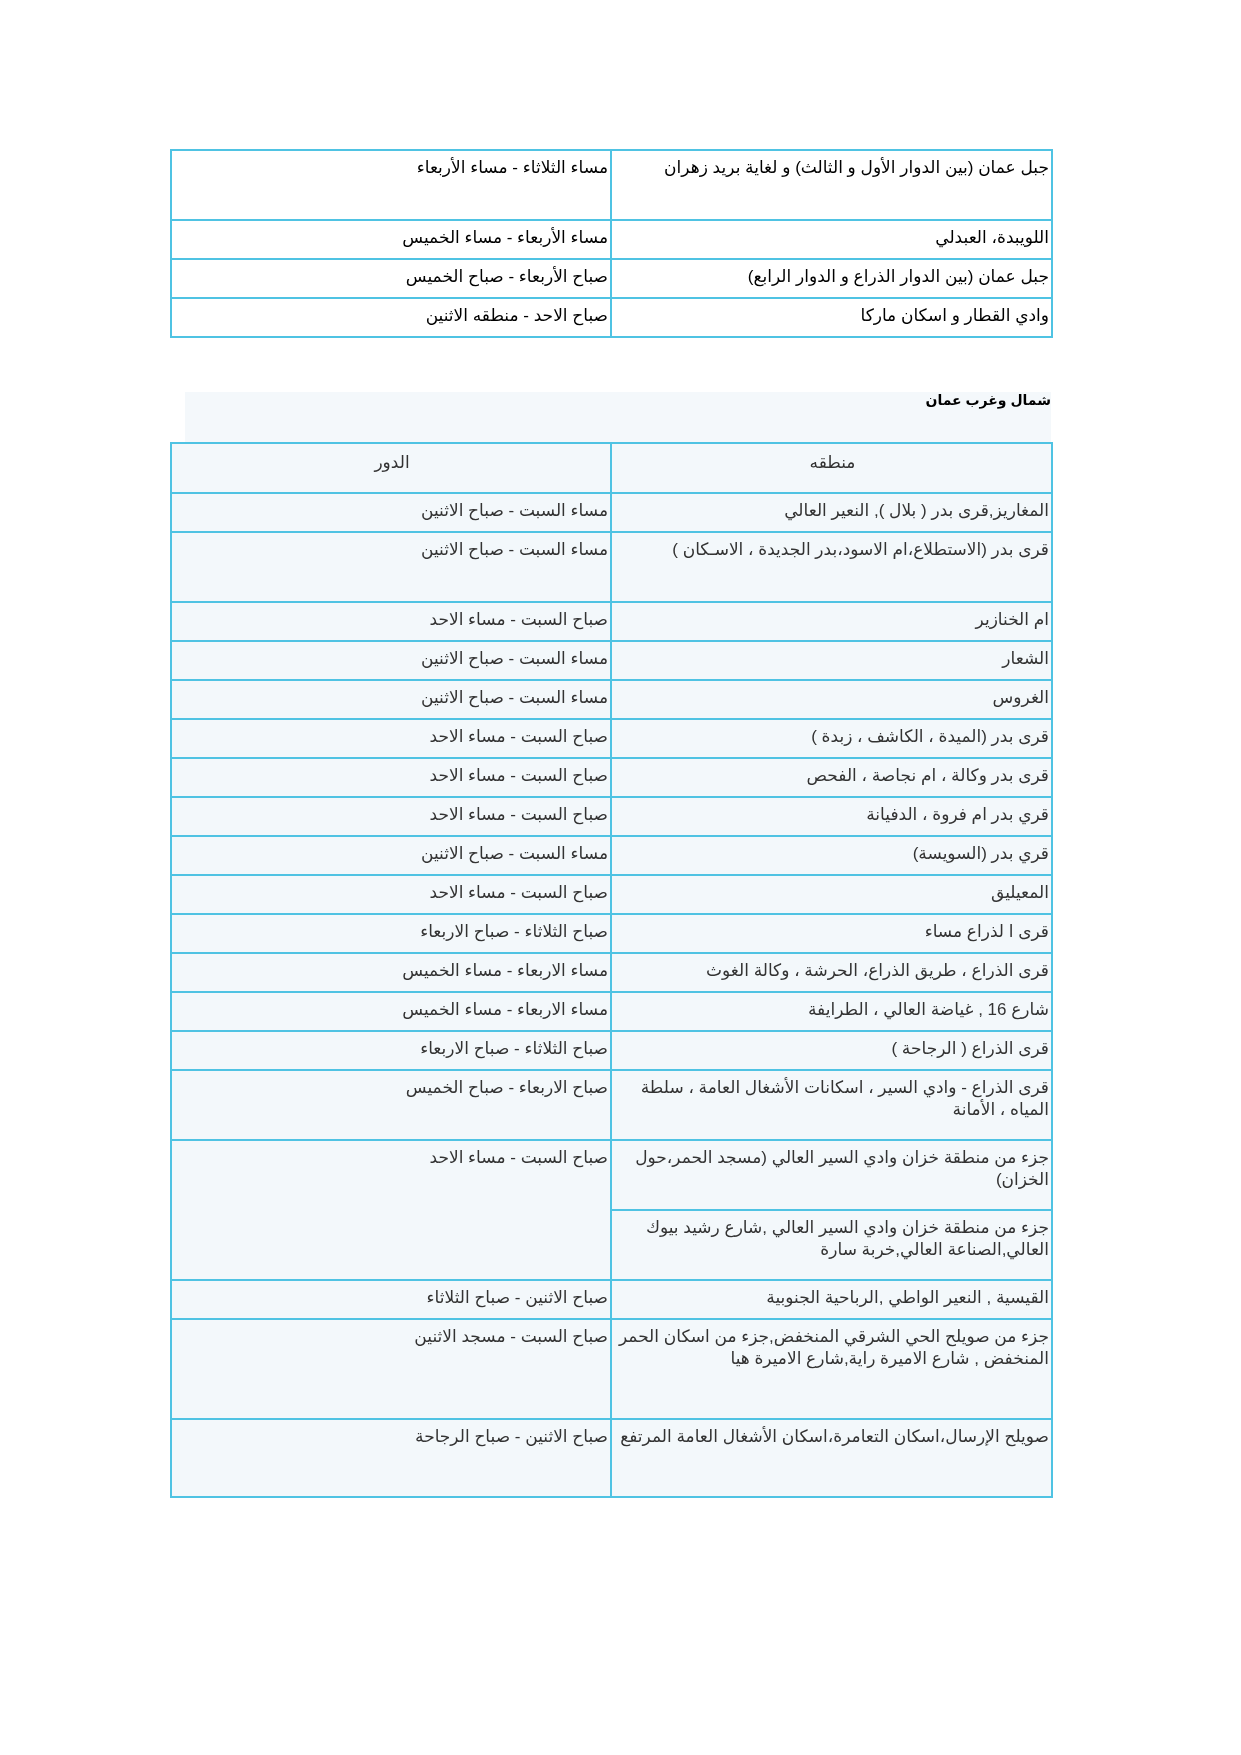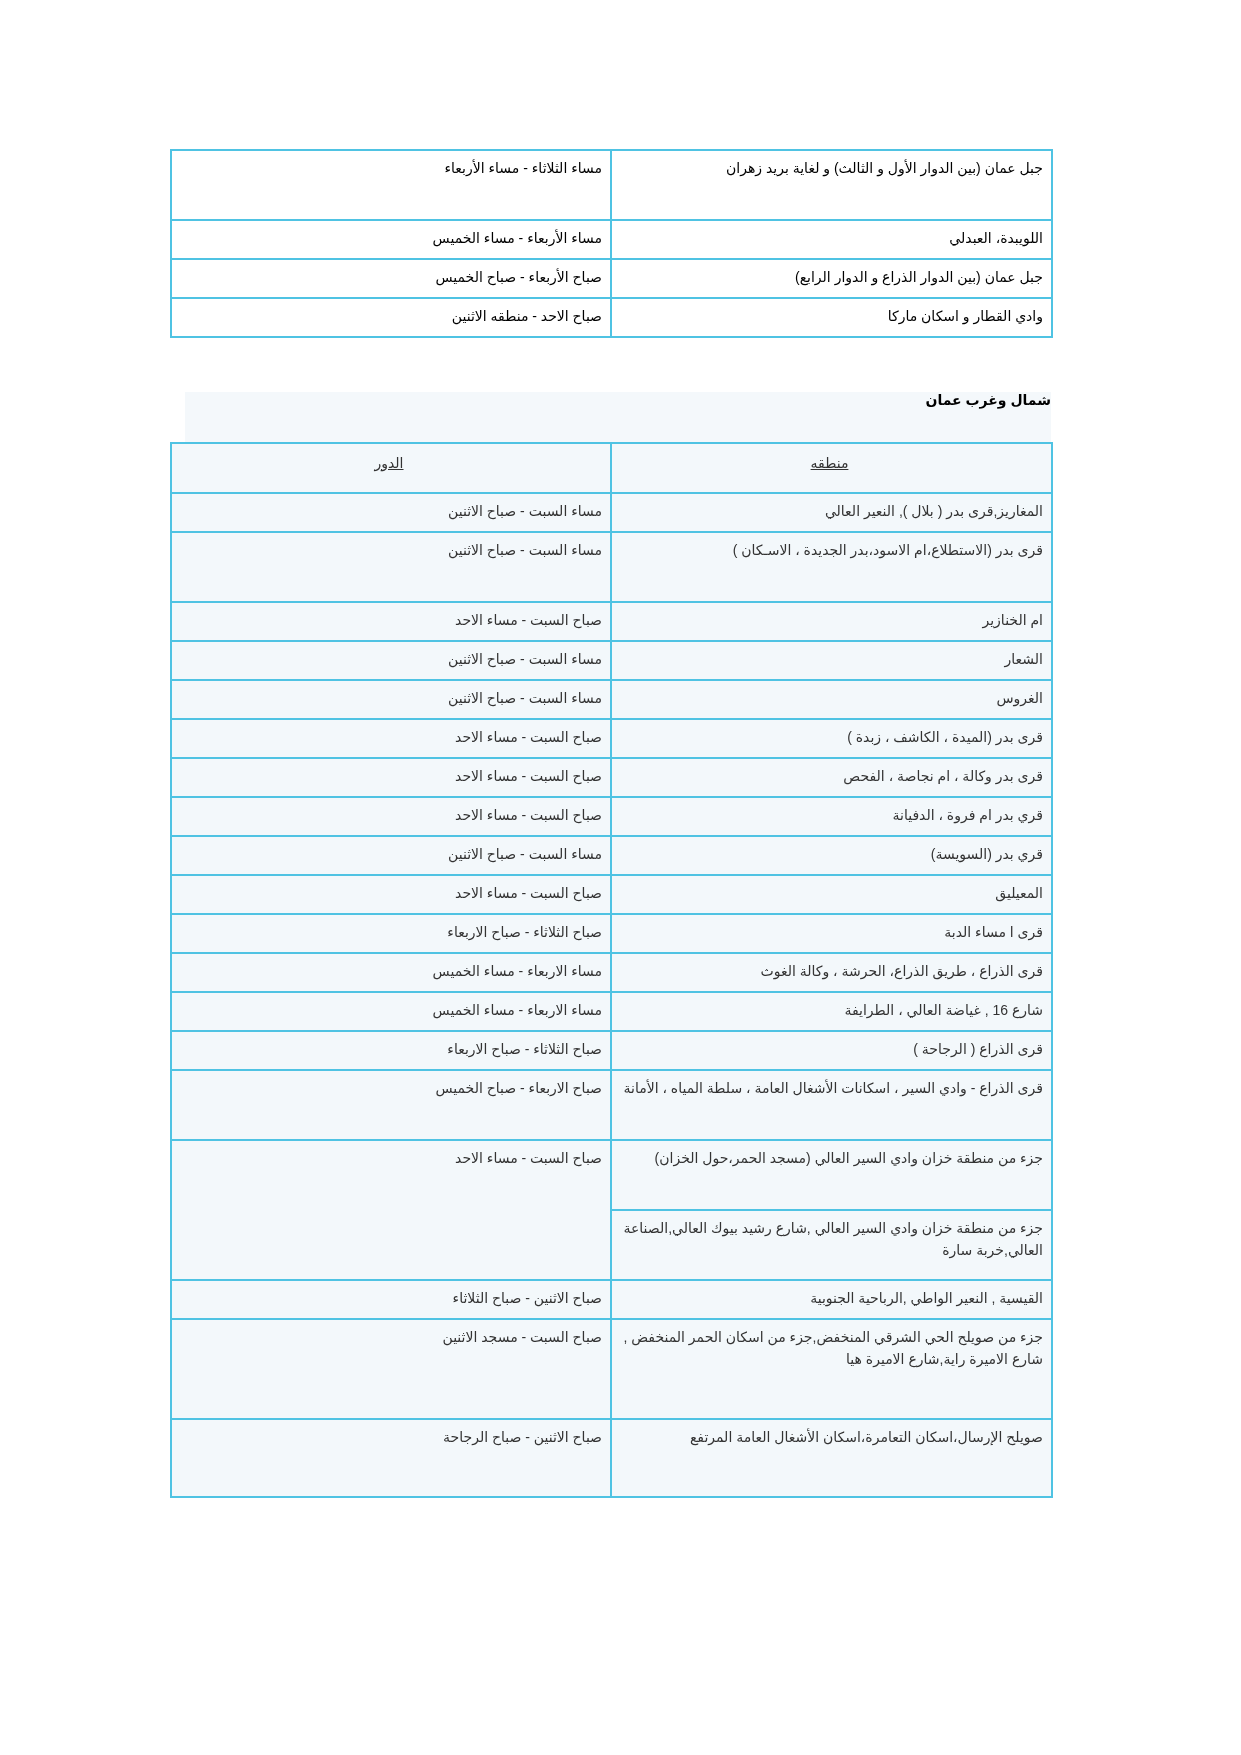--- a/index.html
+++ b/index.html
@@ -6,7 +6,7 @@
     body { width: 1241px; height: 1755px; position: relative; overflow: hidden;
            font-family: "Liberation Sans", "DejaVu Sans", sans-serif; }
     table { border-collapse: collapse; position: absolute; table-layout: fixed; direction: rtl; }
-    td { border: 2px solid #4fc3e3; vertical-align: top; font-size: 14px; line-height: 22px; padding: 6px 8px 0 4px; }
+    td { border: 2px solid #4fc3e3; vertical-align: top; font-size: 17px; line-height: 22px; padding: 6px 2px 0 4px; }
     #t1 { left: 170px; top: 149px; width: 881px; }
     #t1 td { color: #000; background: #ffffff; }
     #t1 col.c1 { width: 440px; }

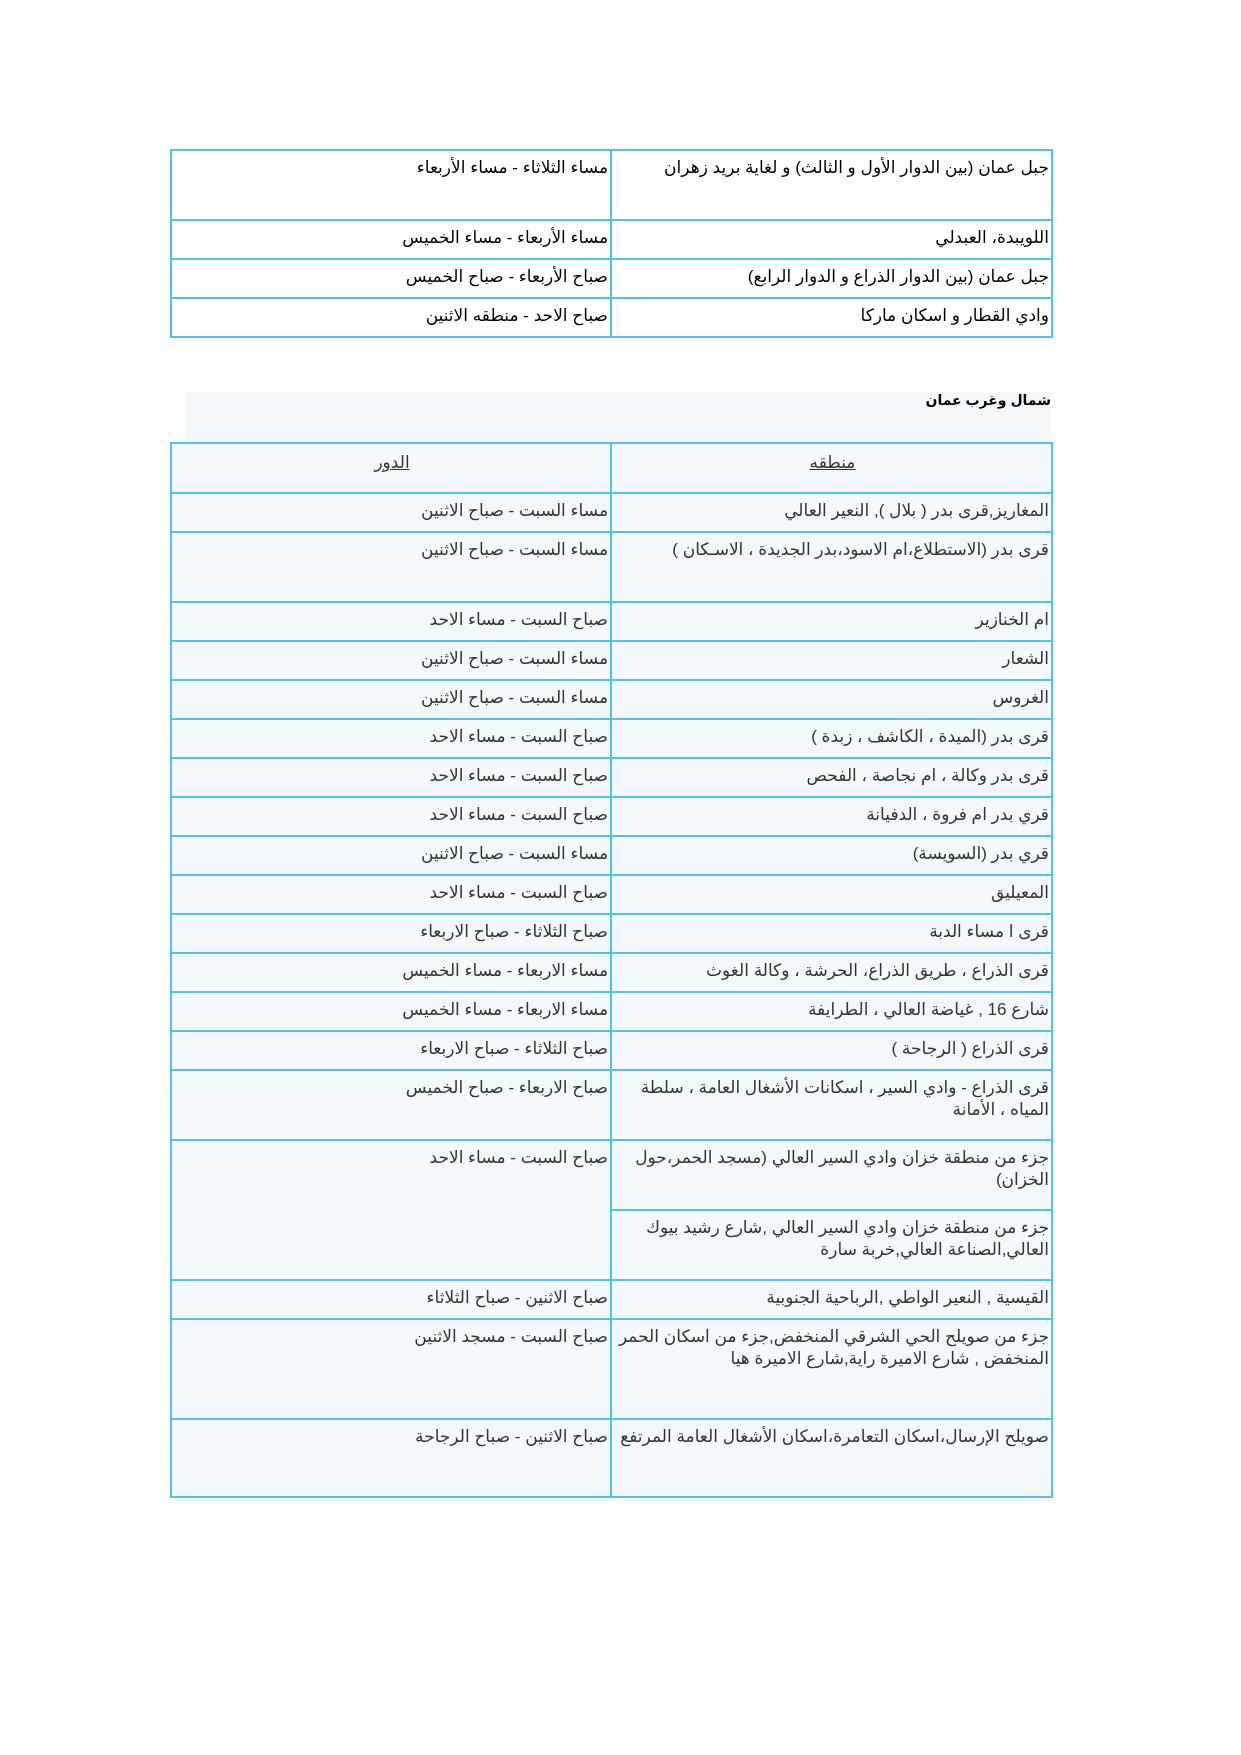--- a/index.html
+++ b/index.html
@@ -15,7 +15,7 @@
     #t2 td { color: #333; background: #f3f8fb; }
     #t2 col.c1 { width: 440px; }
     #t2 col.c2 { width: 441px; }
-    #t2 td.hdr { text-align: center; vertical-align: top; padding-top: 8px; text-decoration: underline; }
+    #t2 td.hdr { text-align: center; vertical-align: top; padding-top: 8px; }
     .heading-box { position: absolute; left: 185px; top: 392px; width: 866px; height: 50px; background: #f4f8fb; }
     .heading { position: absolute; right: 190px; top: 392px; font-weight: bold; font-size: 14px; direction: rtl; color: #000; }
   </style>

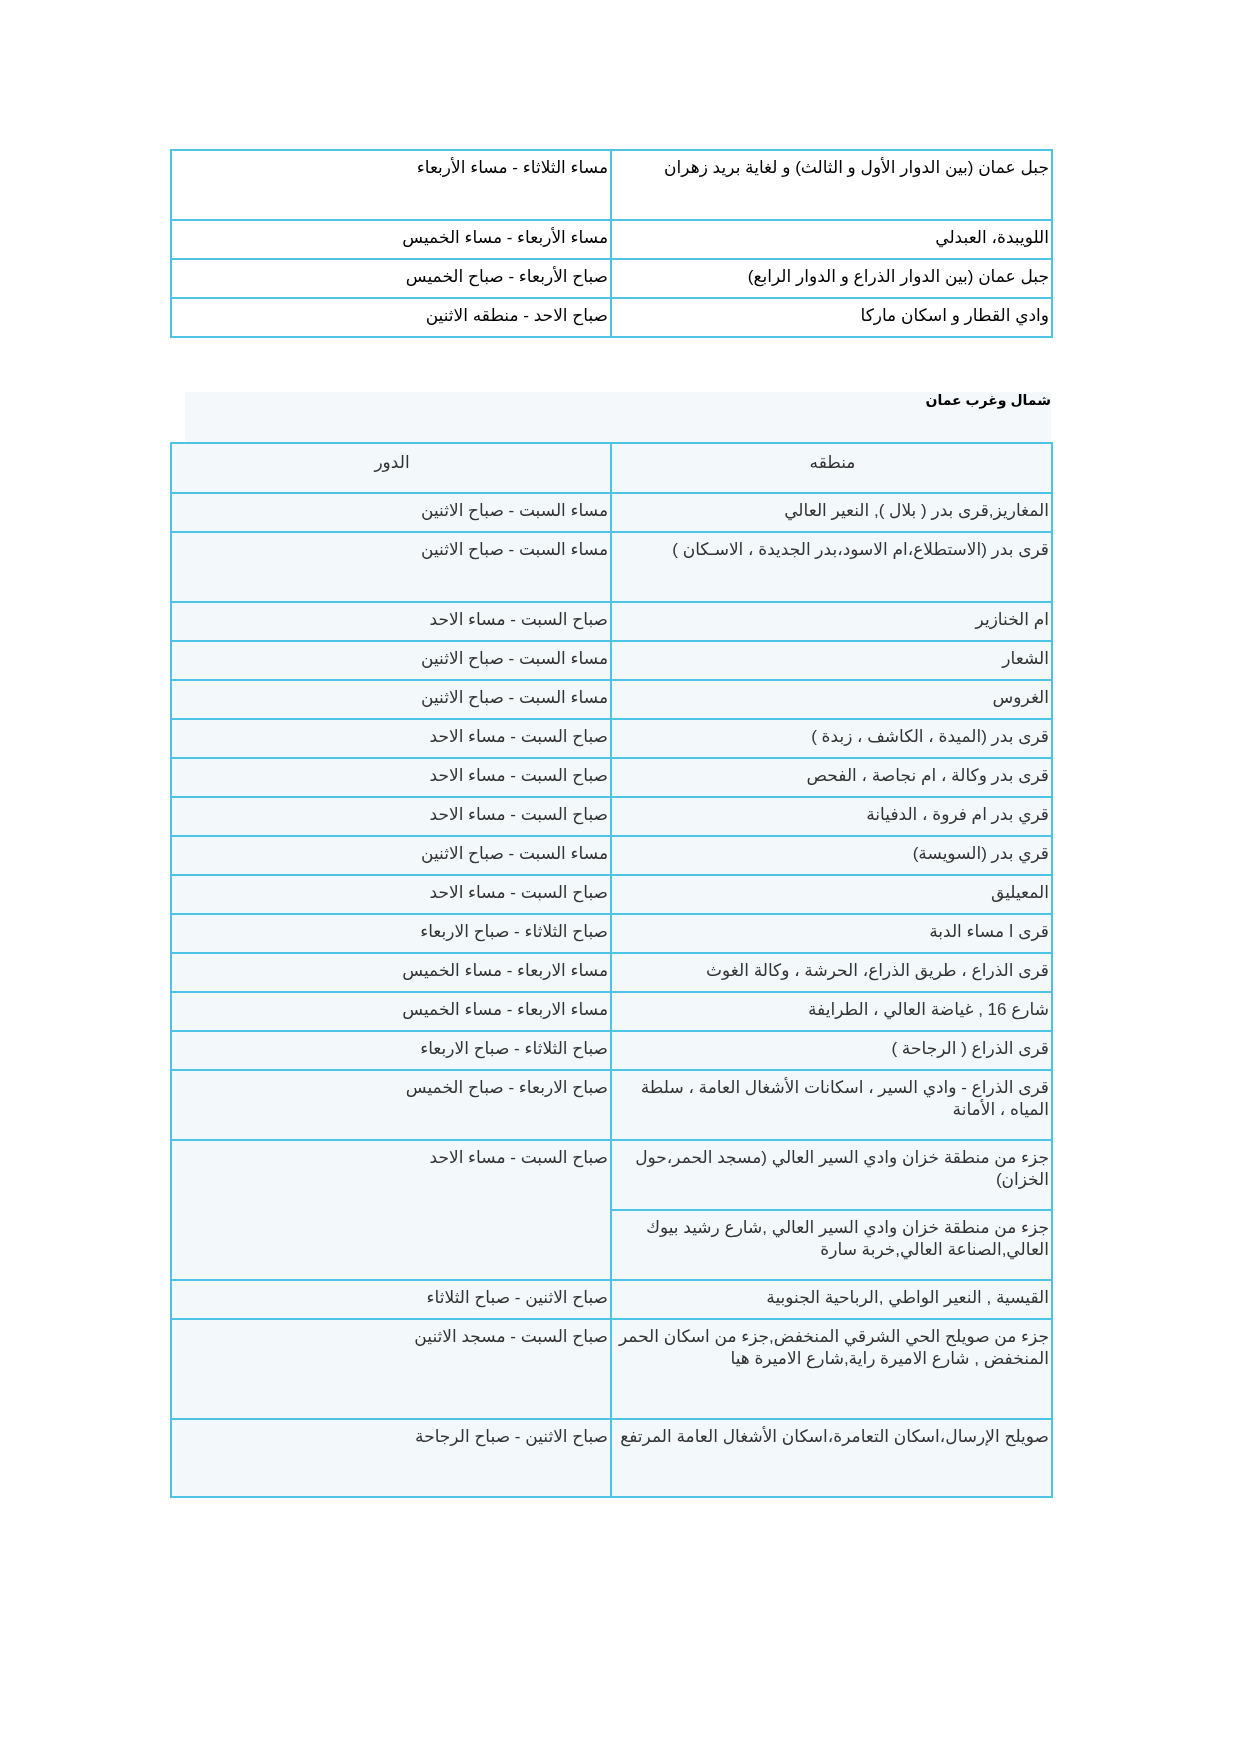--- a/index.html
+++ b/index.html
@@ -101,7 +101,7 @@
     <td>صباح السبت - مساء الاحد</td>
   </tr>
   <tr style="height:39px">
-    <td>قرى ا مساء الدبة</td>
+    <td>قرى ا لذراع مساء</td>
     <td> صباح الثلاثاء - صباح الاربعاء</td>
   </tr>
   <tr style="height:39px">

